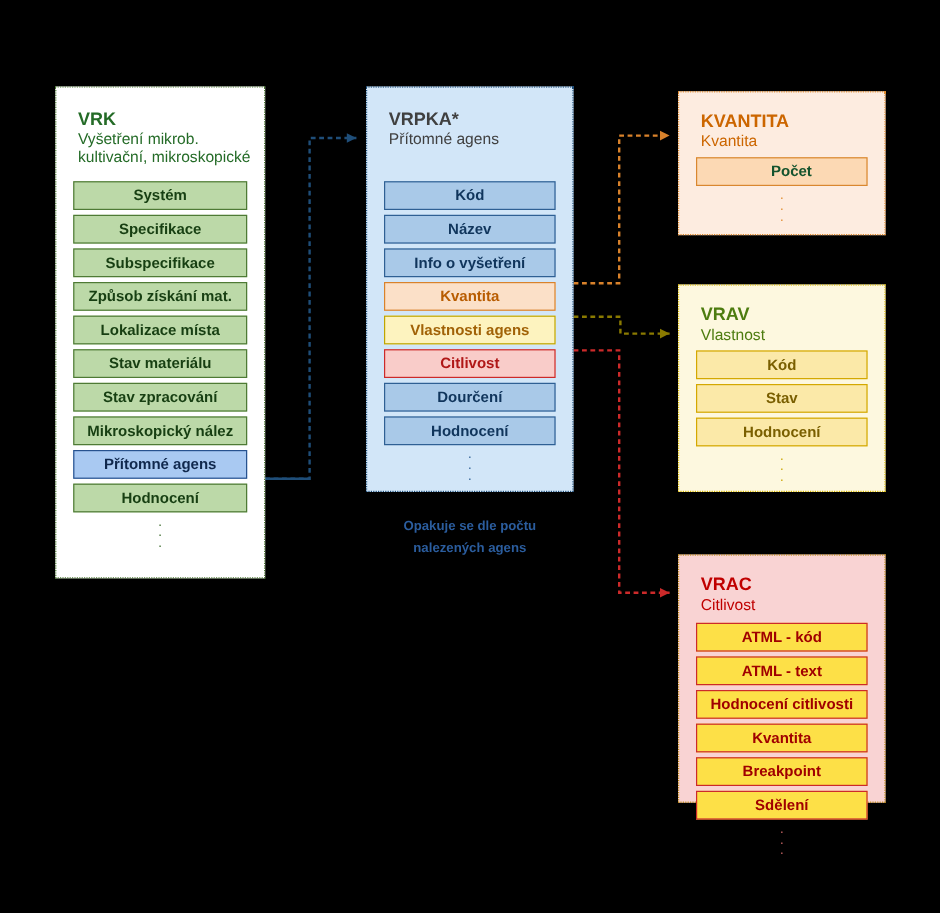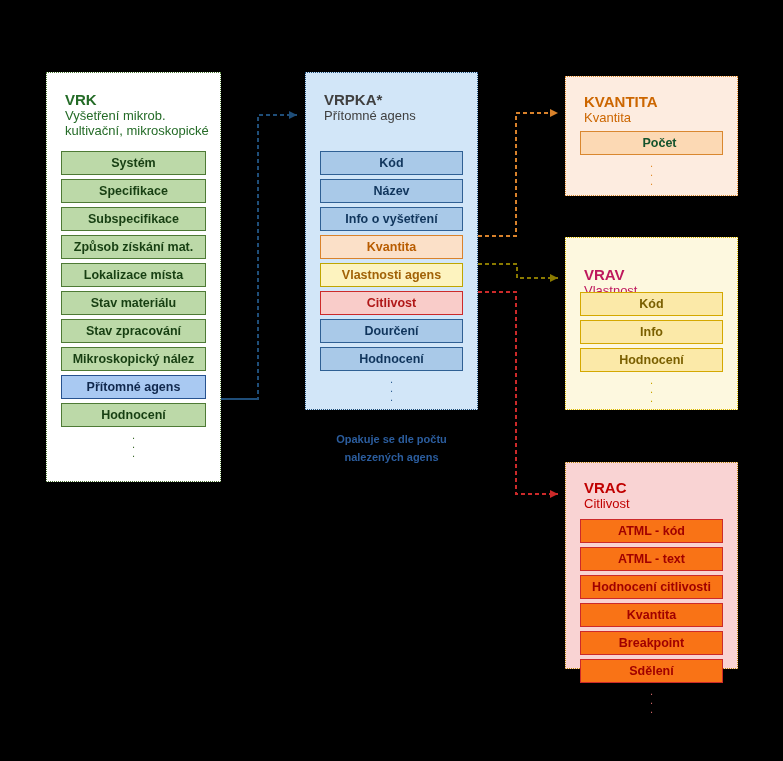--- a/index.html
+++ b/index.html
@@ -45,7 +45,7 @@
 
   
   #vrav{left:565px;top:237px;width:173px;height:173px;background:#fdf8df;border-color:#d9b800;}
-  #vrav .ent-head{top:28px;color:#be185d;}
+  #vrav .ent-head{top:16px;color:#4d7c0f;}
   #vrav .fields{top:54px;}
   #vrav .field{background:#fbe9a8;border-color:#d4a800;color:#7a5f00;}
   #vrav .dots span{color:#c9a400;}

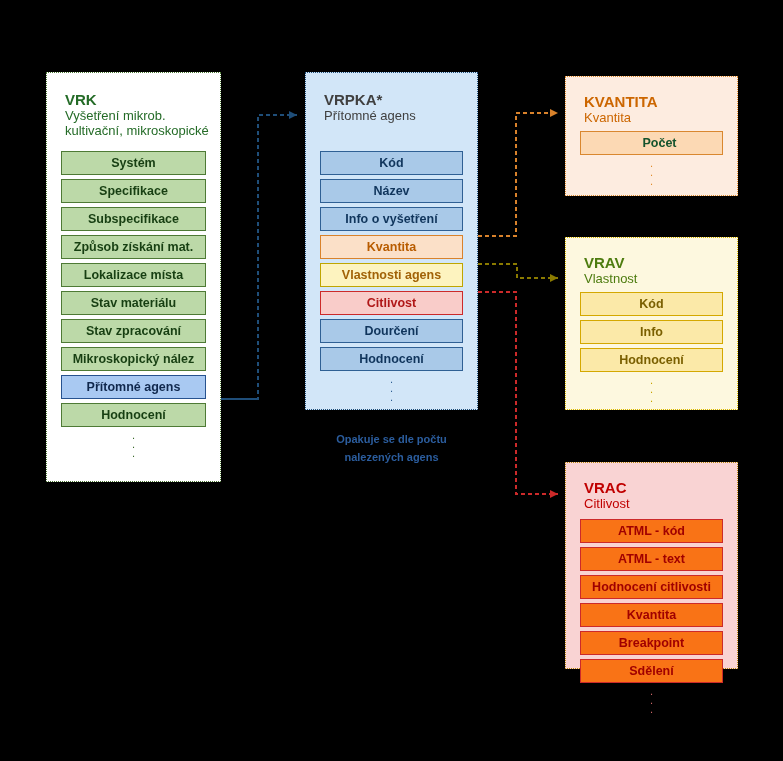--- a/index.html
+++ b/index.html
@@ -160,7 +160,7 @@
     </div>
     <div class="fields">
       <div class="field">Kód</div>
-      <div class="field">Info</div>
+      <div class="field">Stav</div>
       <div class="field">Hodnocení</div>
       <div class="dots">
         <span>.</span>

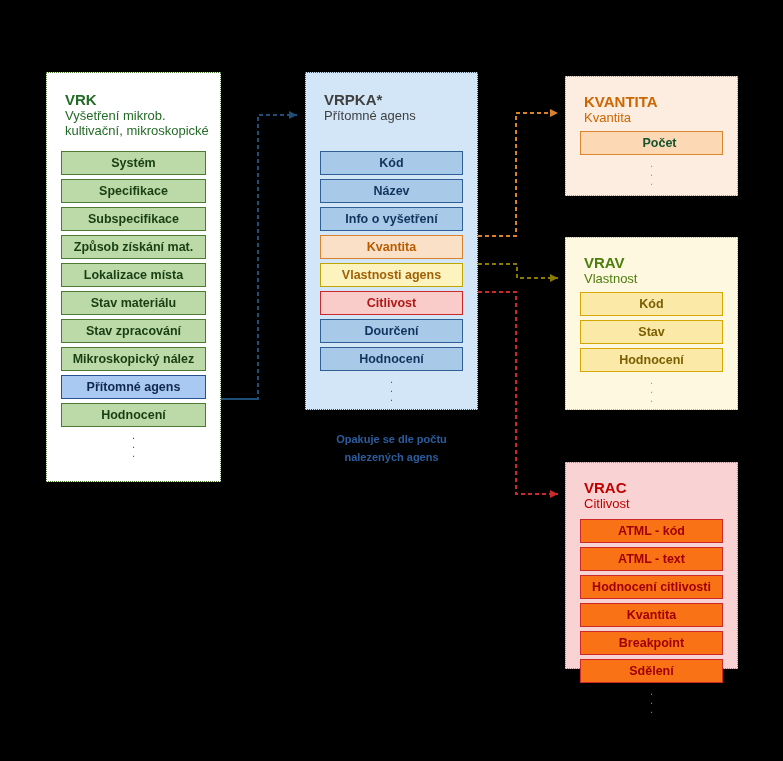--- a/index.html
+++ b/index.html
@@ -54,7 +54,7 @@
   #vrac{left:565px;top:462px;width:173px;height:207px;background:#f9d3d3;border-color:#b8860b;}
   #vrac .ent-head{top:16px;color:#c00000;}
   #vrac .fields{top:56px;}
-  #vrac .field{background:#f97316;border-color:#cc2a2a;color:#a00000;}
+  #vrac .field{background:#fde047;border-color:#cc2a2a;color:#a00000;}
   #vrac .dots span{color:#cc6666;}
 
   .caption{position:absolute;text-align:center;font-size:11px;font-weight:bold;

